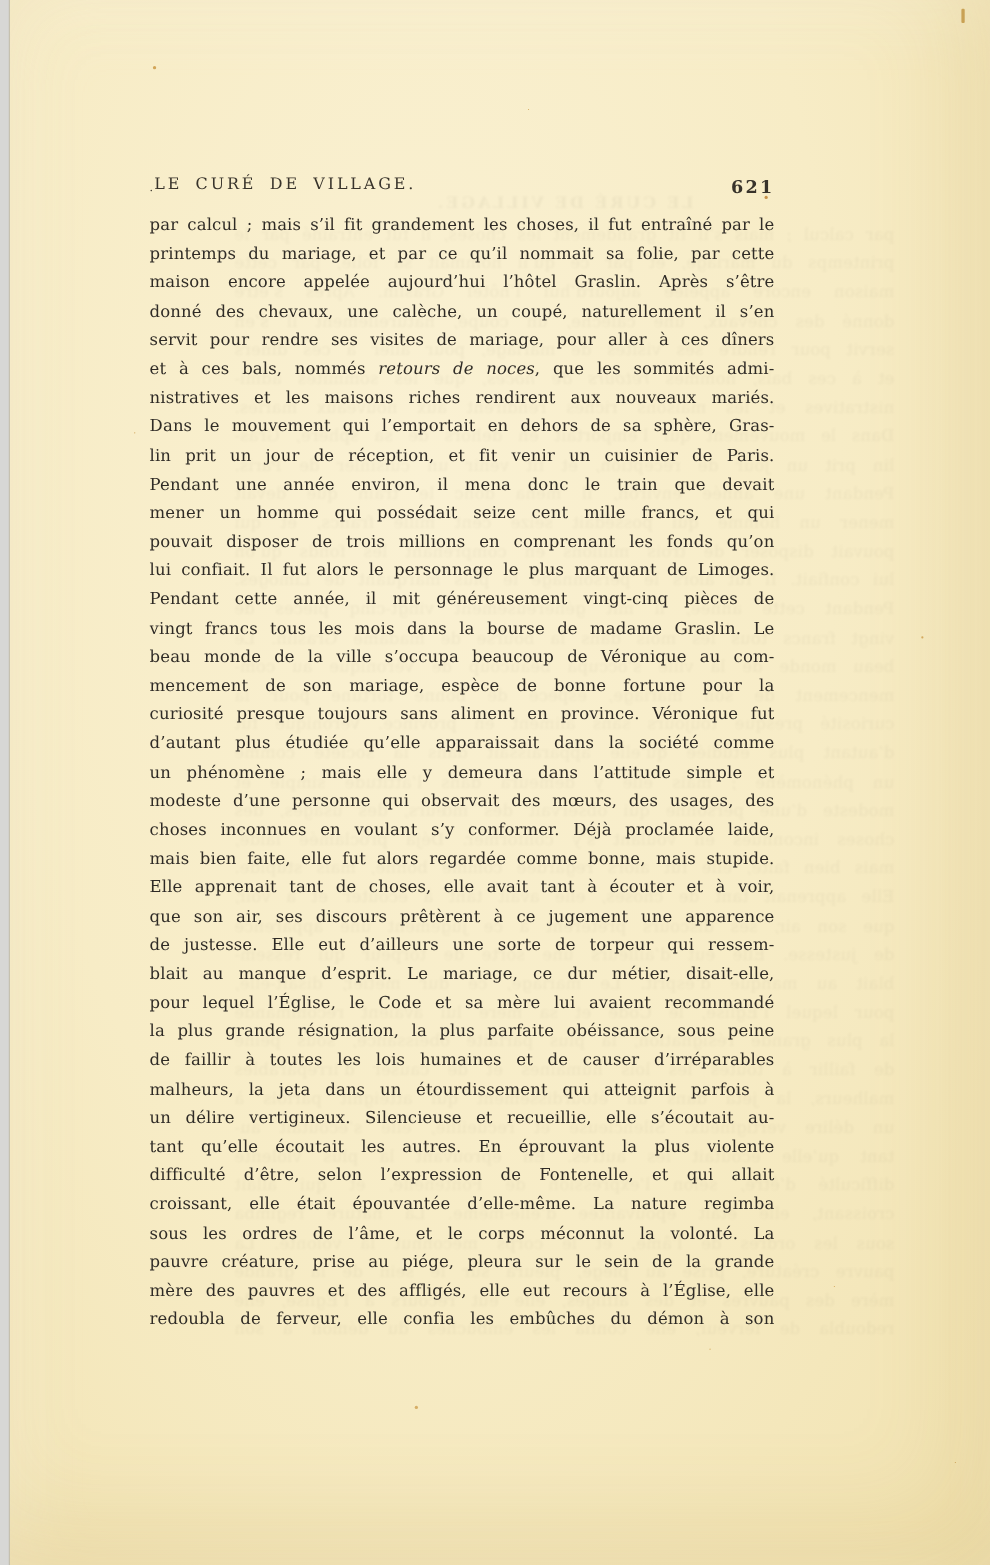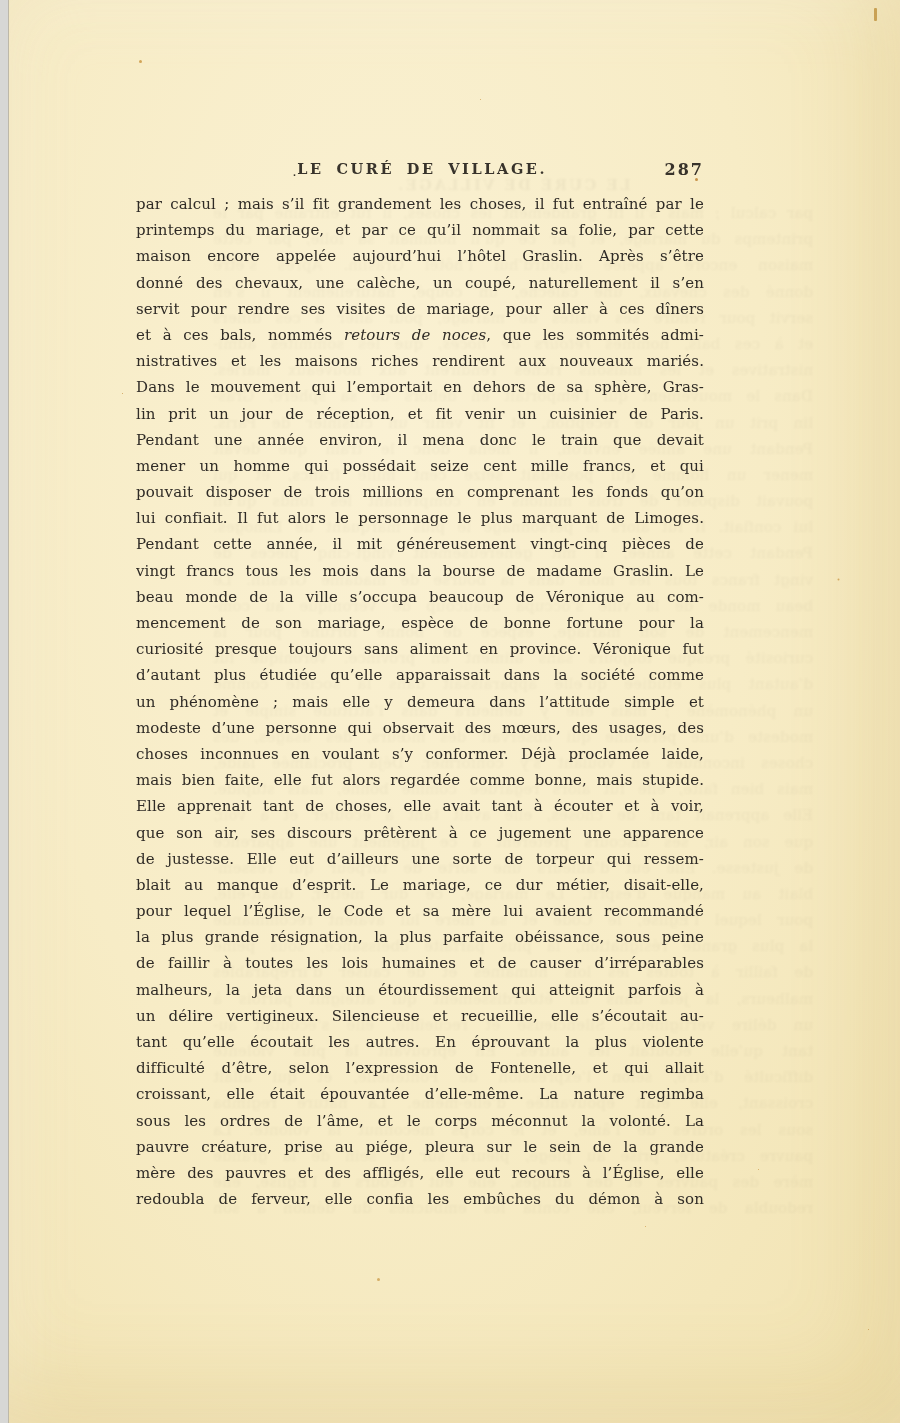--- a/index.html
+++ b/index.html
@@ -58,8 +58,7 @@
     color: #38332b;
   }
   .header-center {
-    text-align: center;
-    font-weight: 700;
+    font-weight: 400;
     font-size: 14.5px;
     letter-spacing: 2.6px;
     word-spacing: 5px;

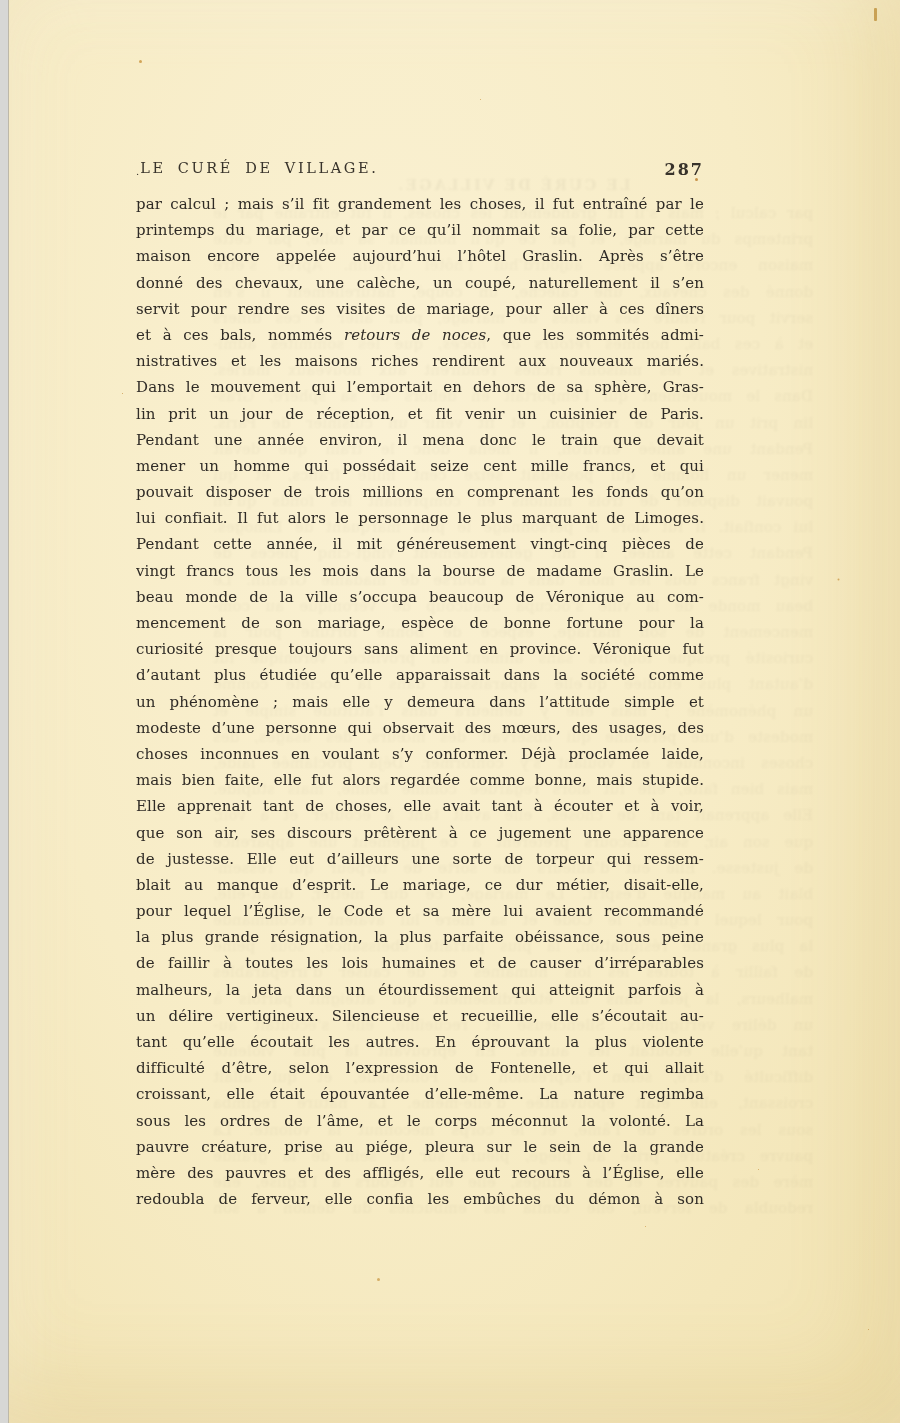--- a/index.html
+++ b/index.html
@@ -164,7 +164,7 @@
       <div class="header-center">
         <span class="header-mark">.</span><span>LE CURÉ DE VILLAGE.</span>
       </div>
-      <span class="page-number">287</span>
+      <span class="page-number">621</span>
     </div>
 
     <div class="body-text" id="body-text">

